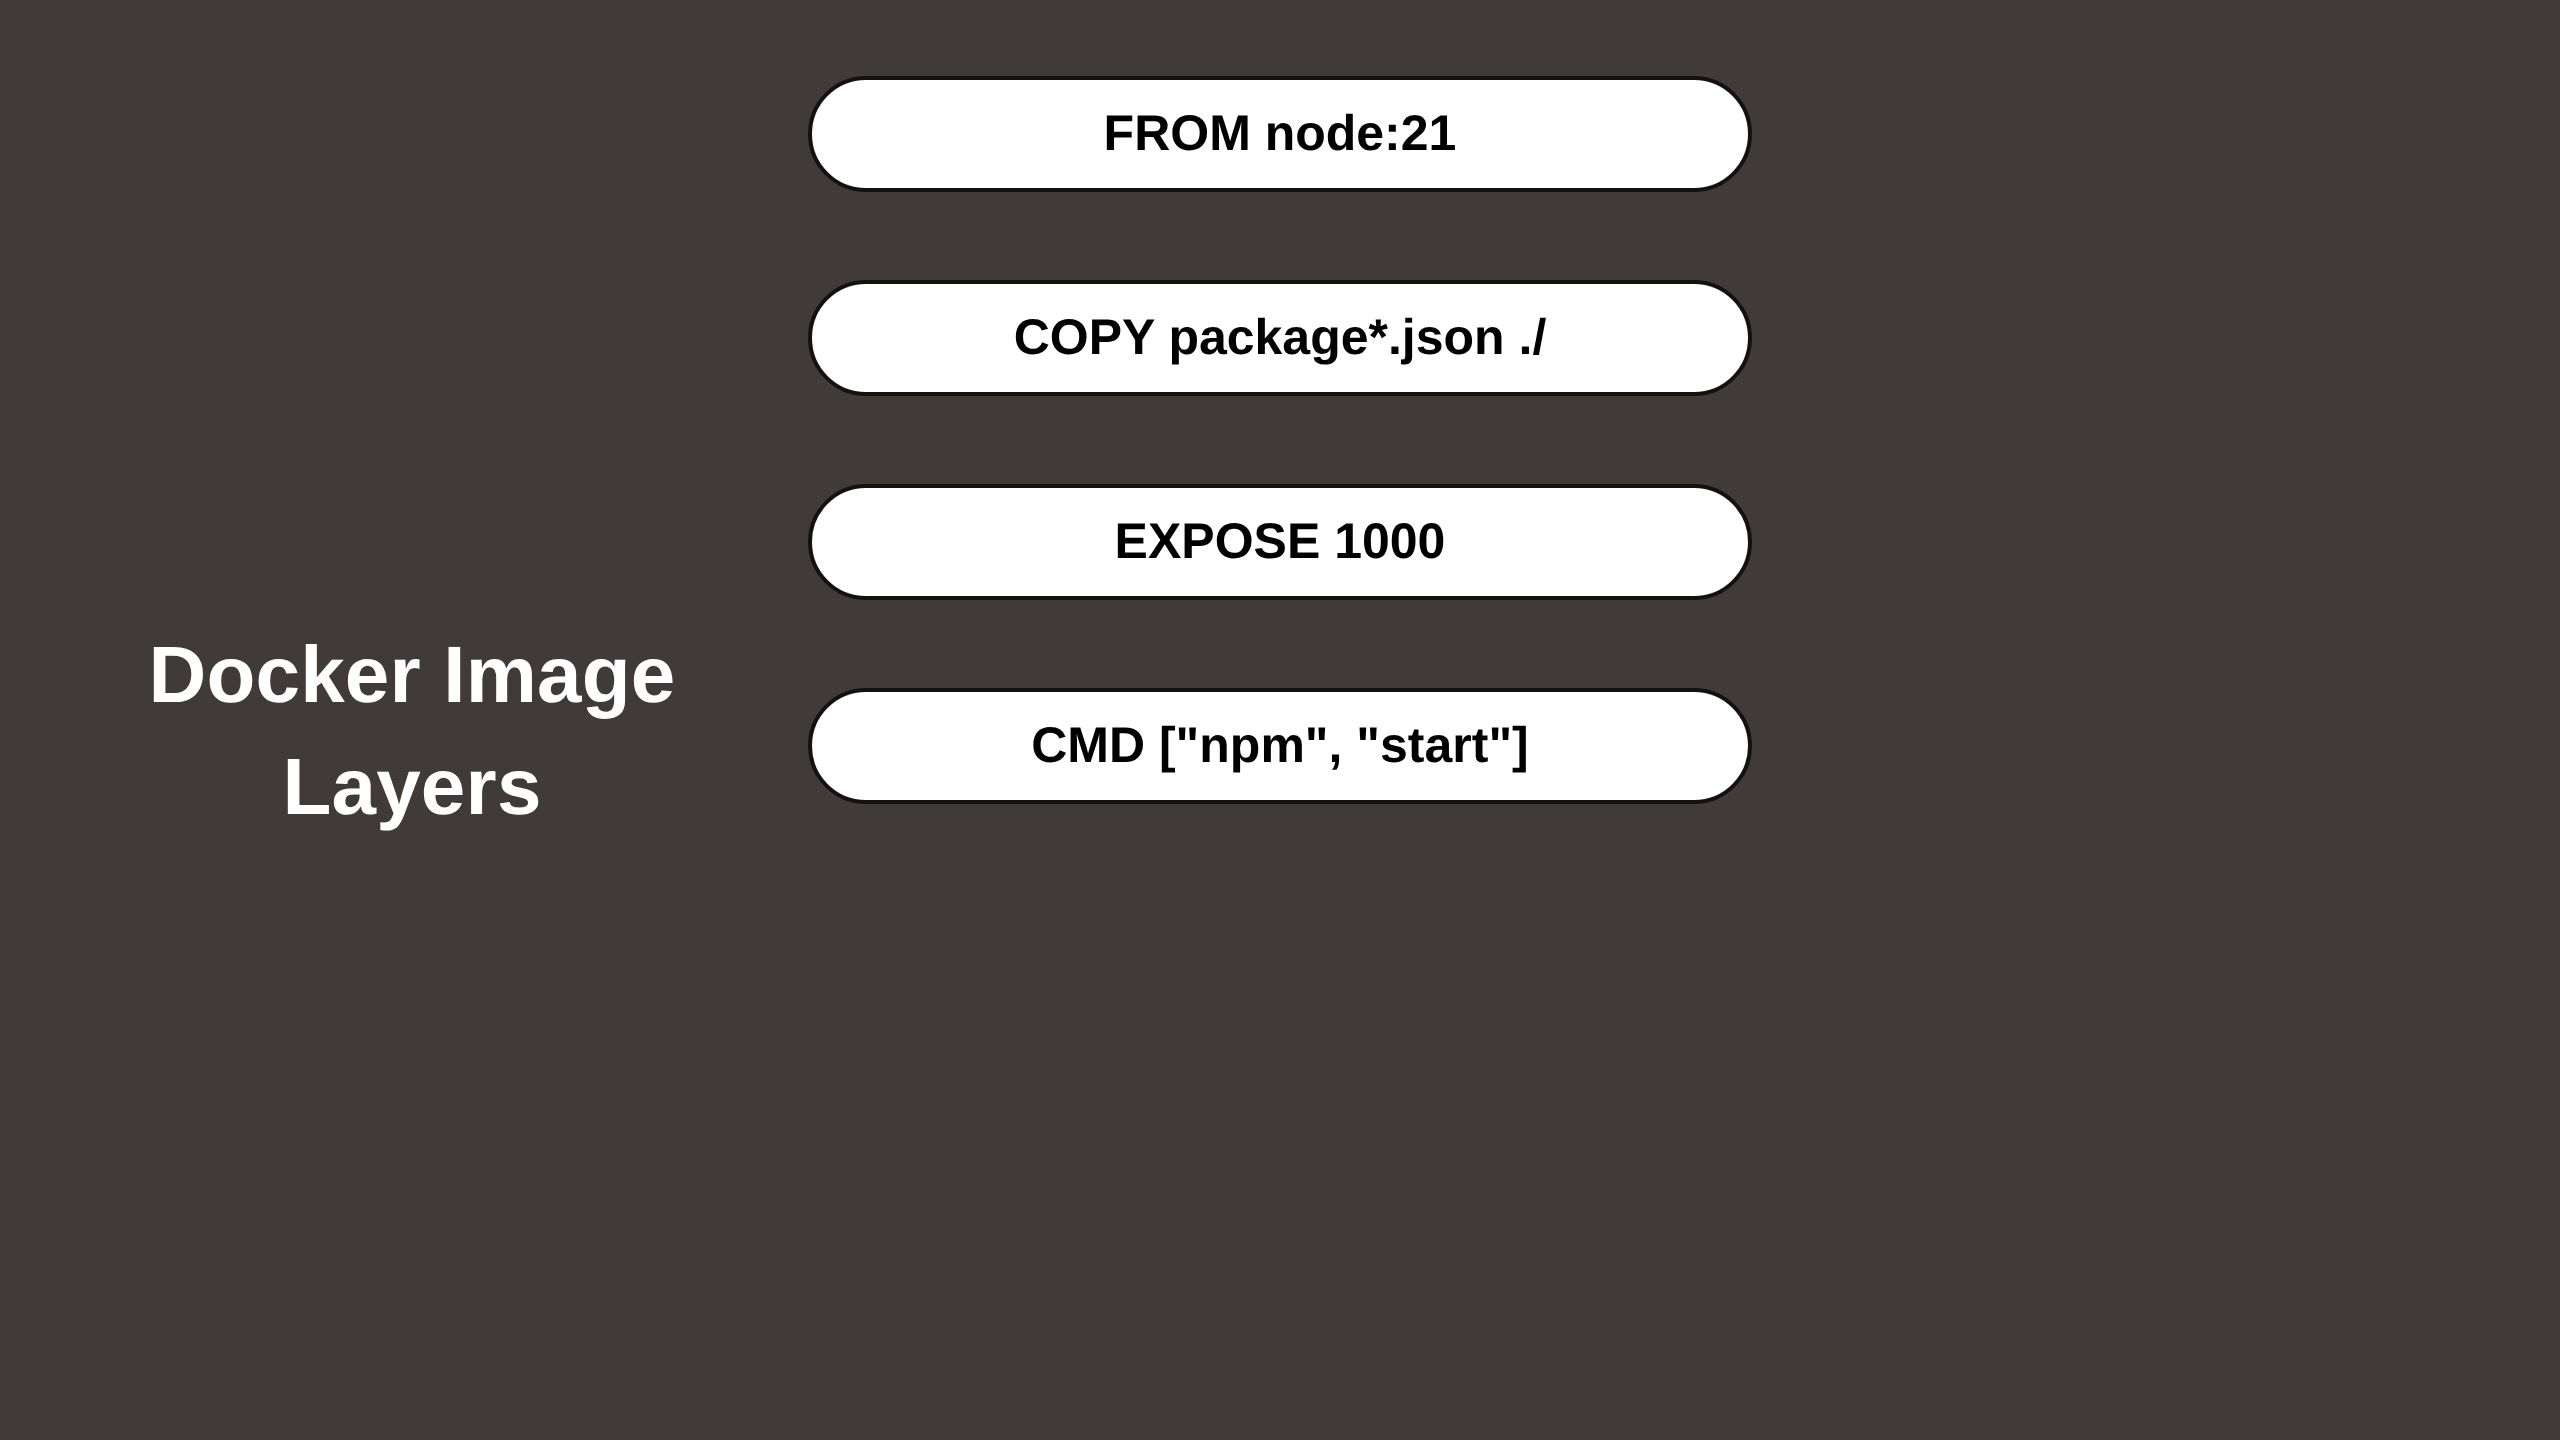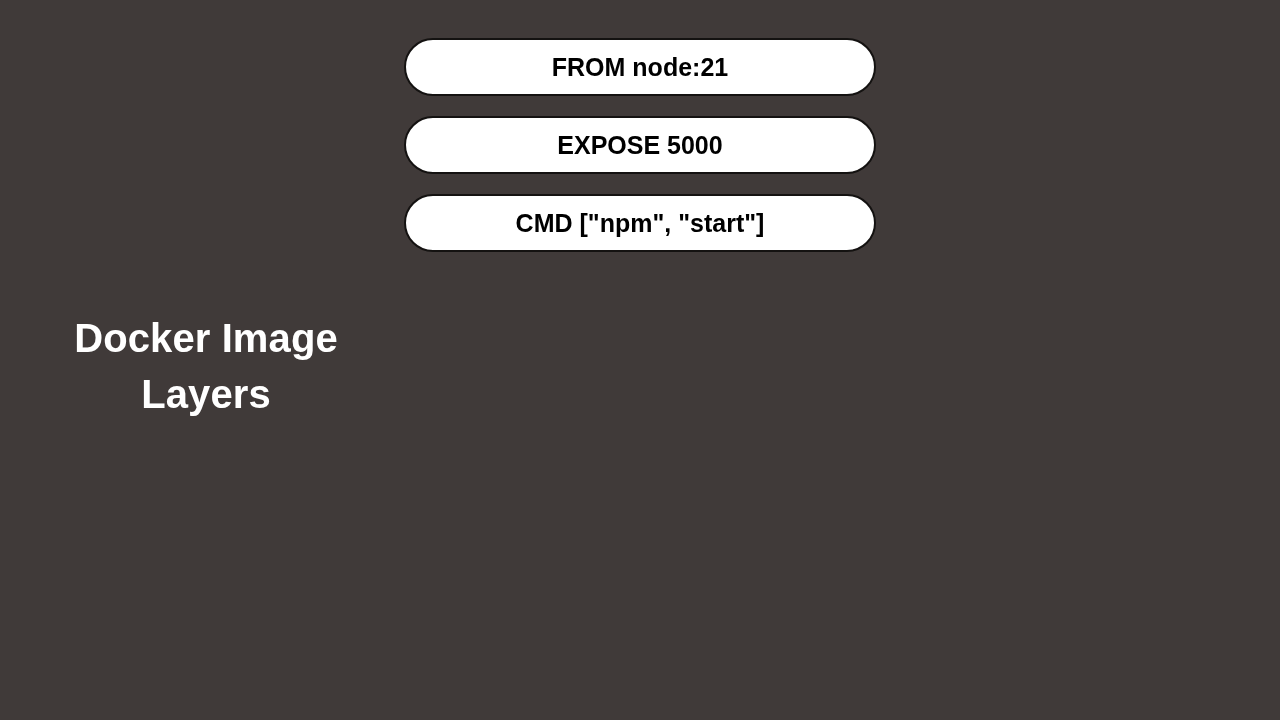--- a/index.html
+++ b/index.html
@@ -60,7 +60,7 @@
     display: flex;
     flex-direction: column;
     align-items: flex-start;
-    gap: 20px;
+    gap: 44px;
   }
 
   .layer-pill {

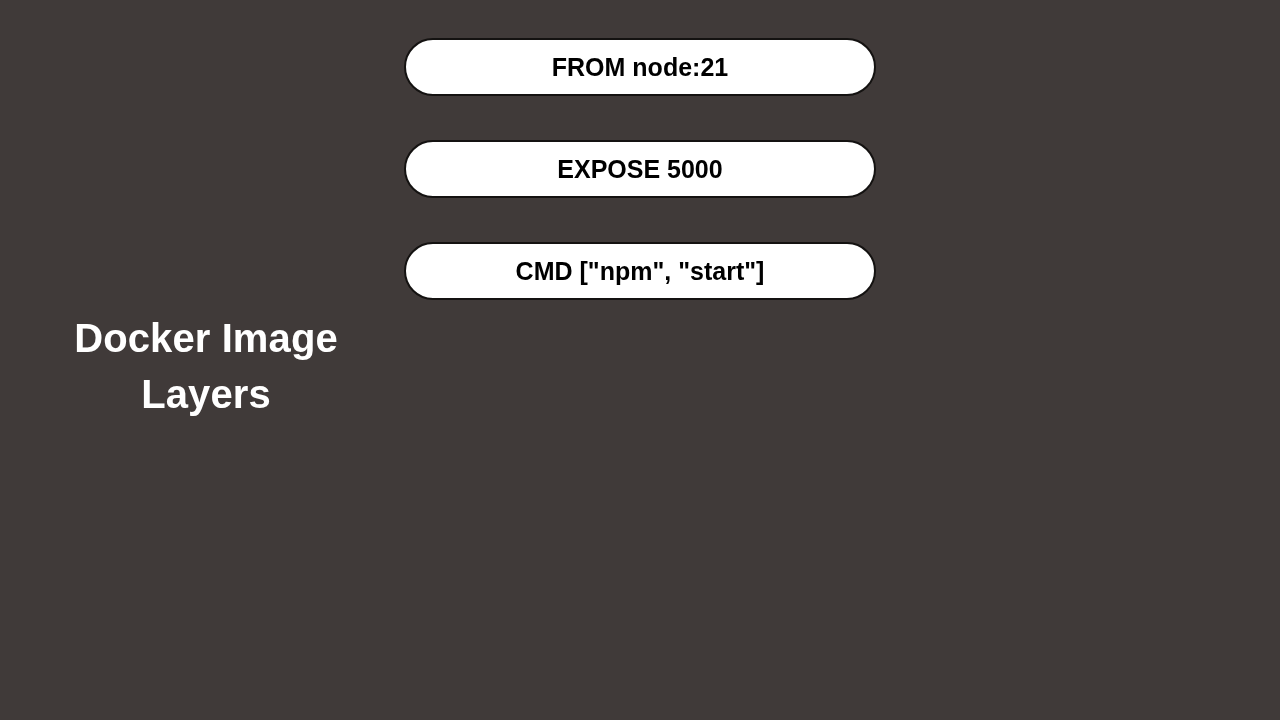--- a/index.html
+++ b/index.html
@@ -103,6 +103,9 @@
       </div>
 
 
+      <div class="layer-pill">
+        <span class="layer-label">COPY package*.json ./</span>
+      </div>
 
 
 

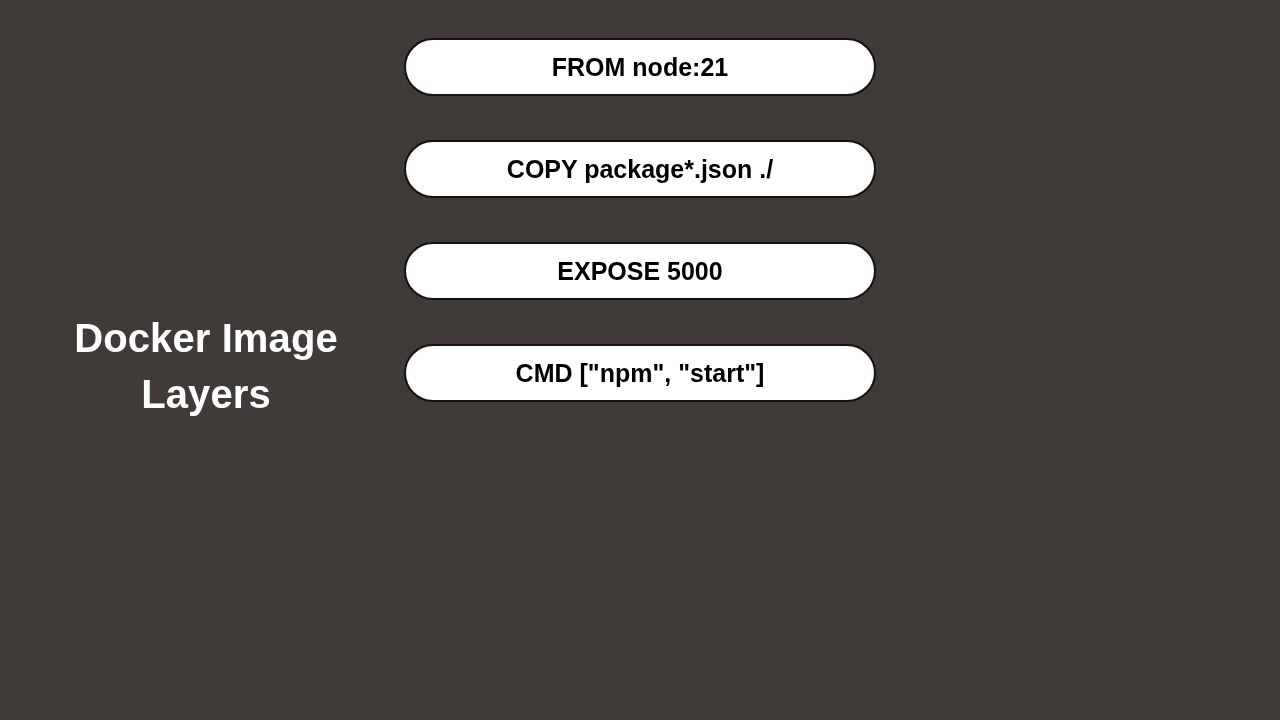--- a/index.html
+++ b/index.html
@@ -110,7 +110,7 @@
 
 
       <div class="layer-pill">
-        <span class="layer-label">EXPOSE 5000</span>
+        <span class="layer-label">EXPOSE 1000</span>
       </div>
 
       <div class="layer-pill">

